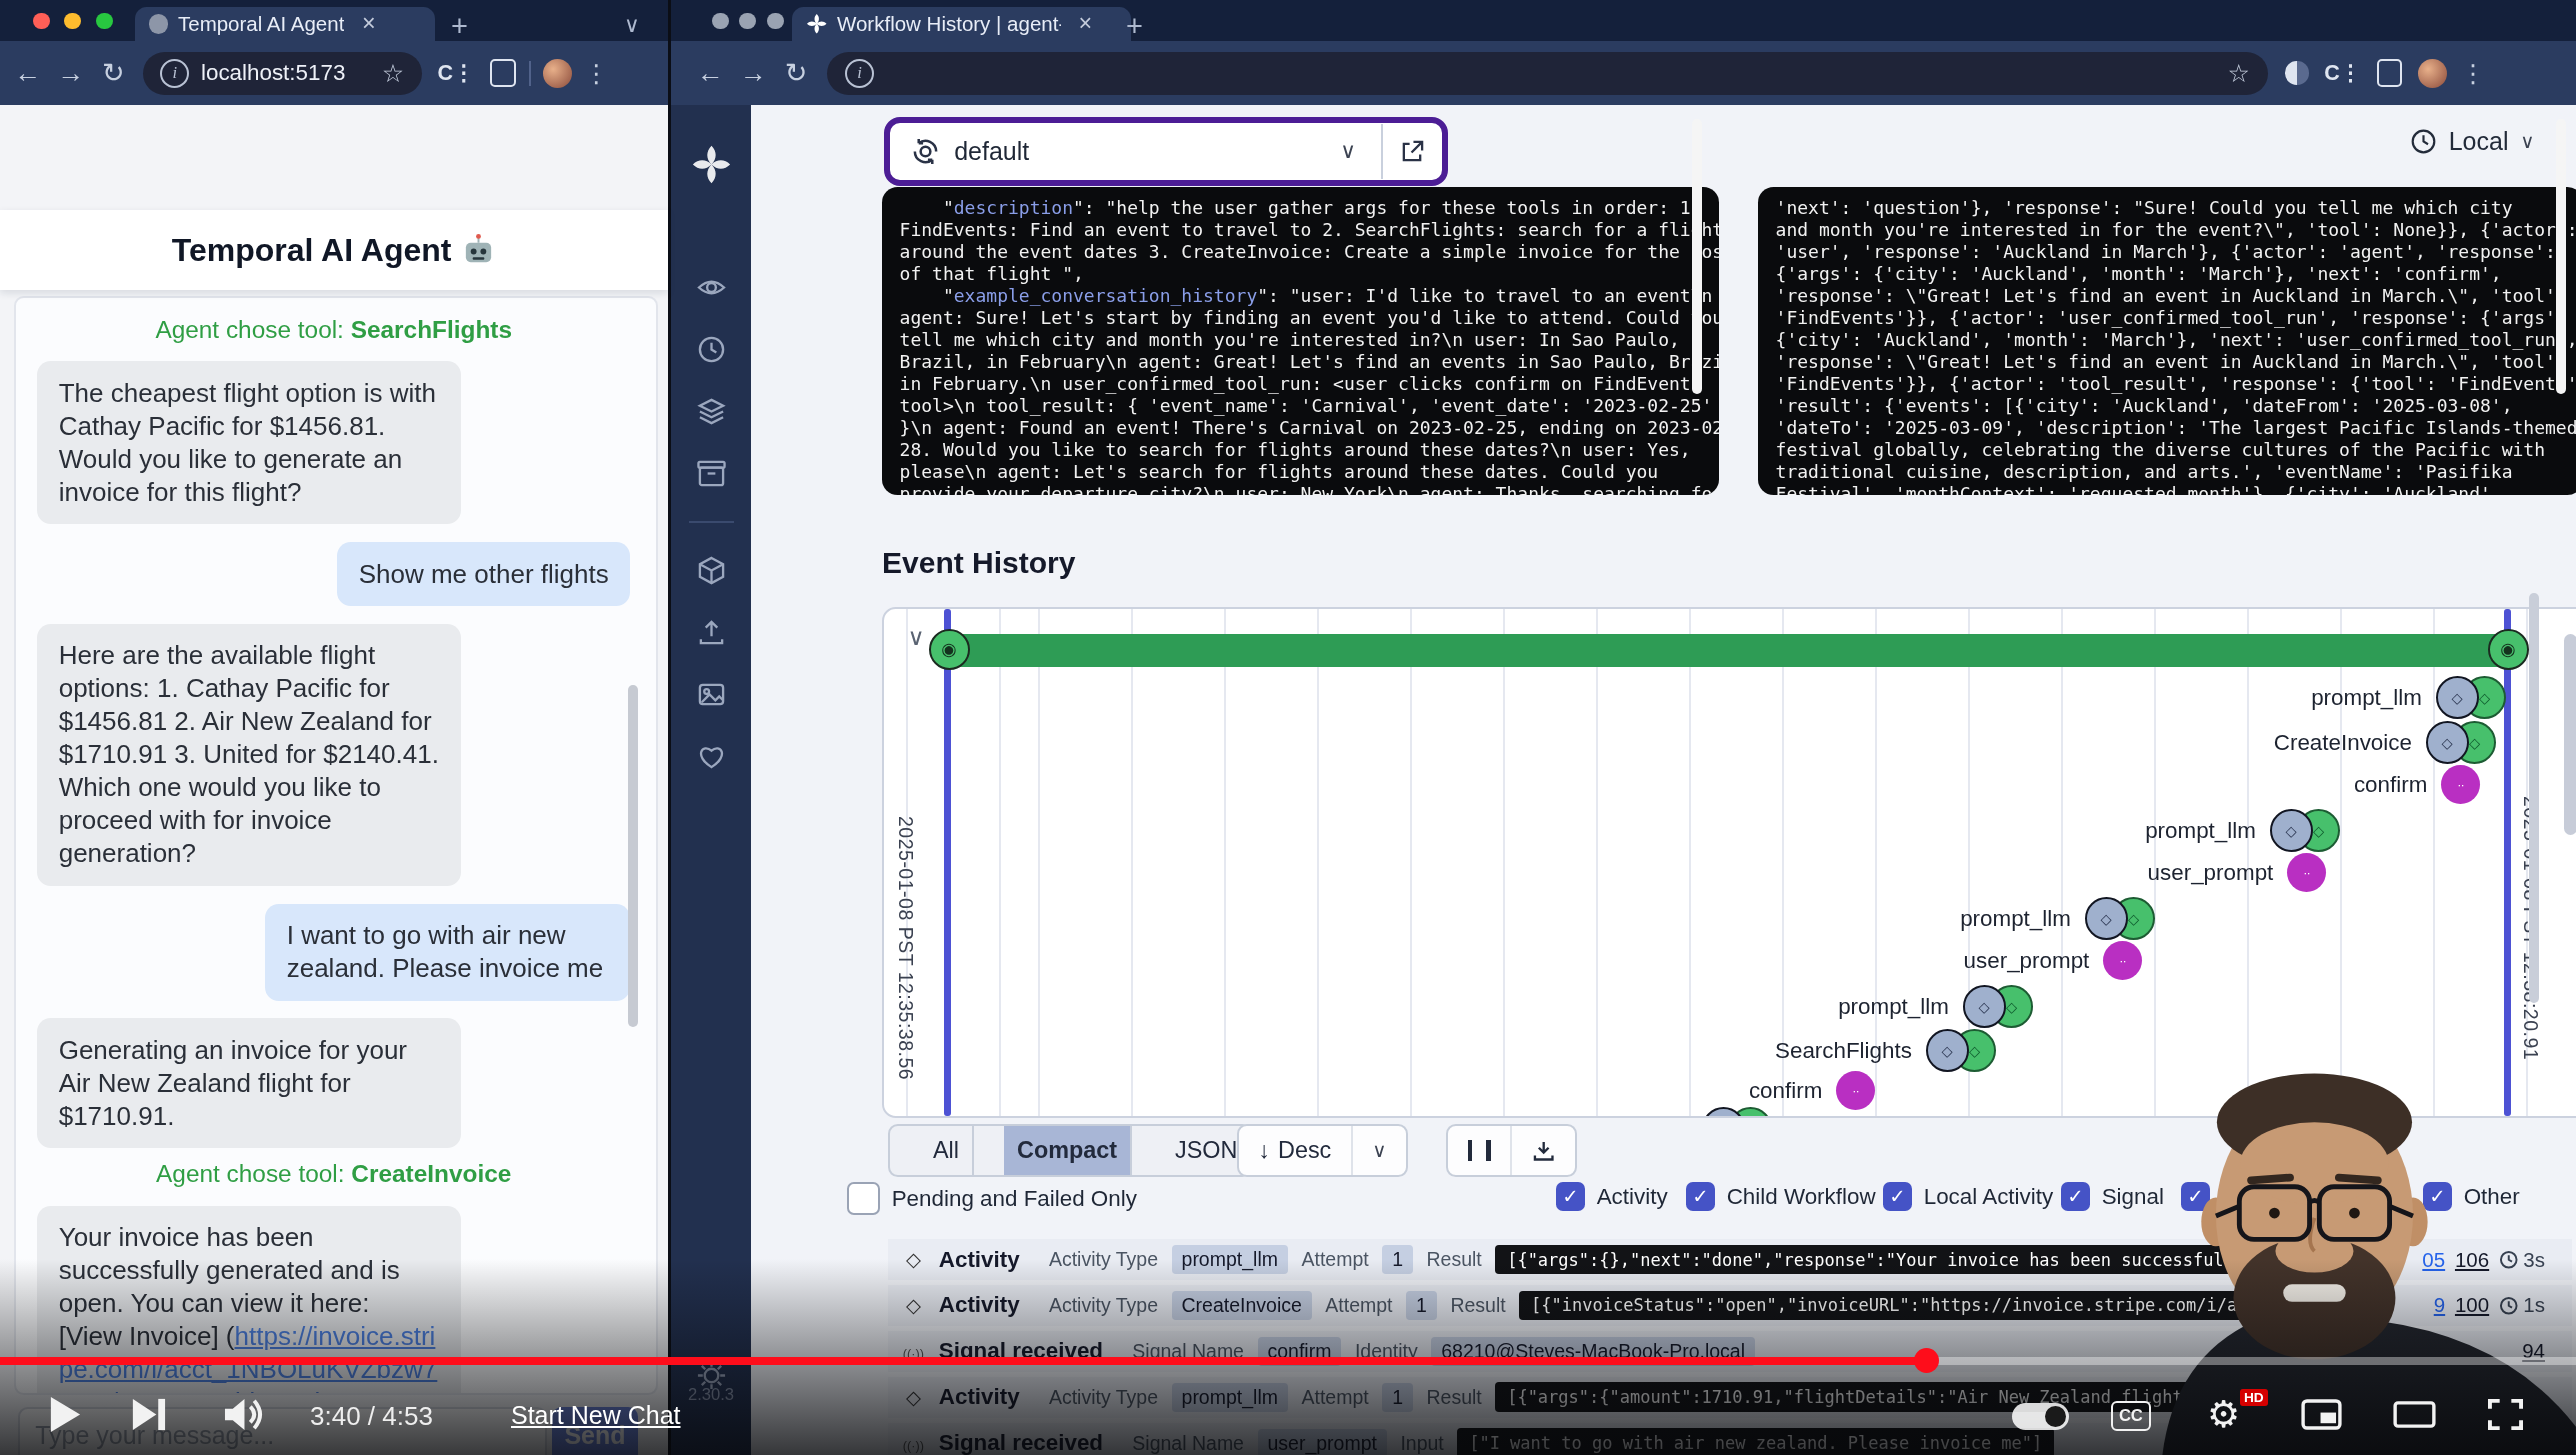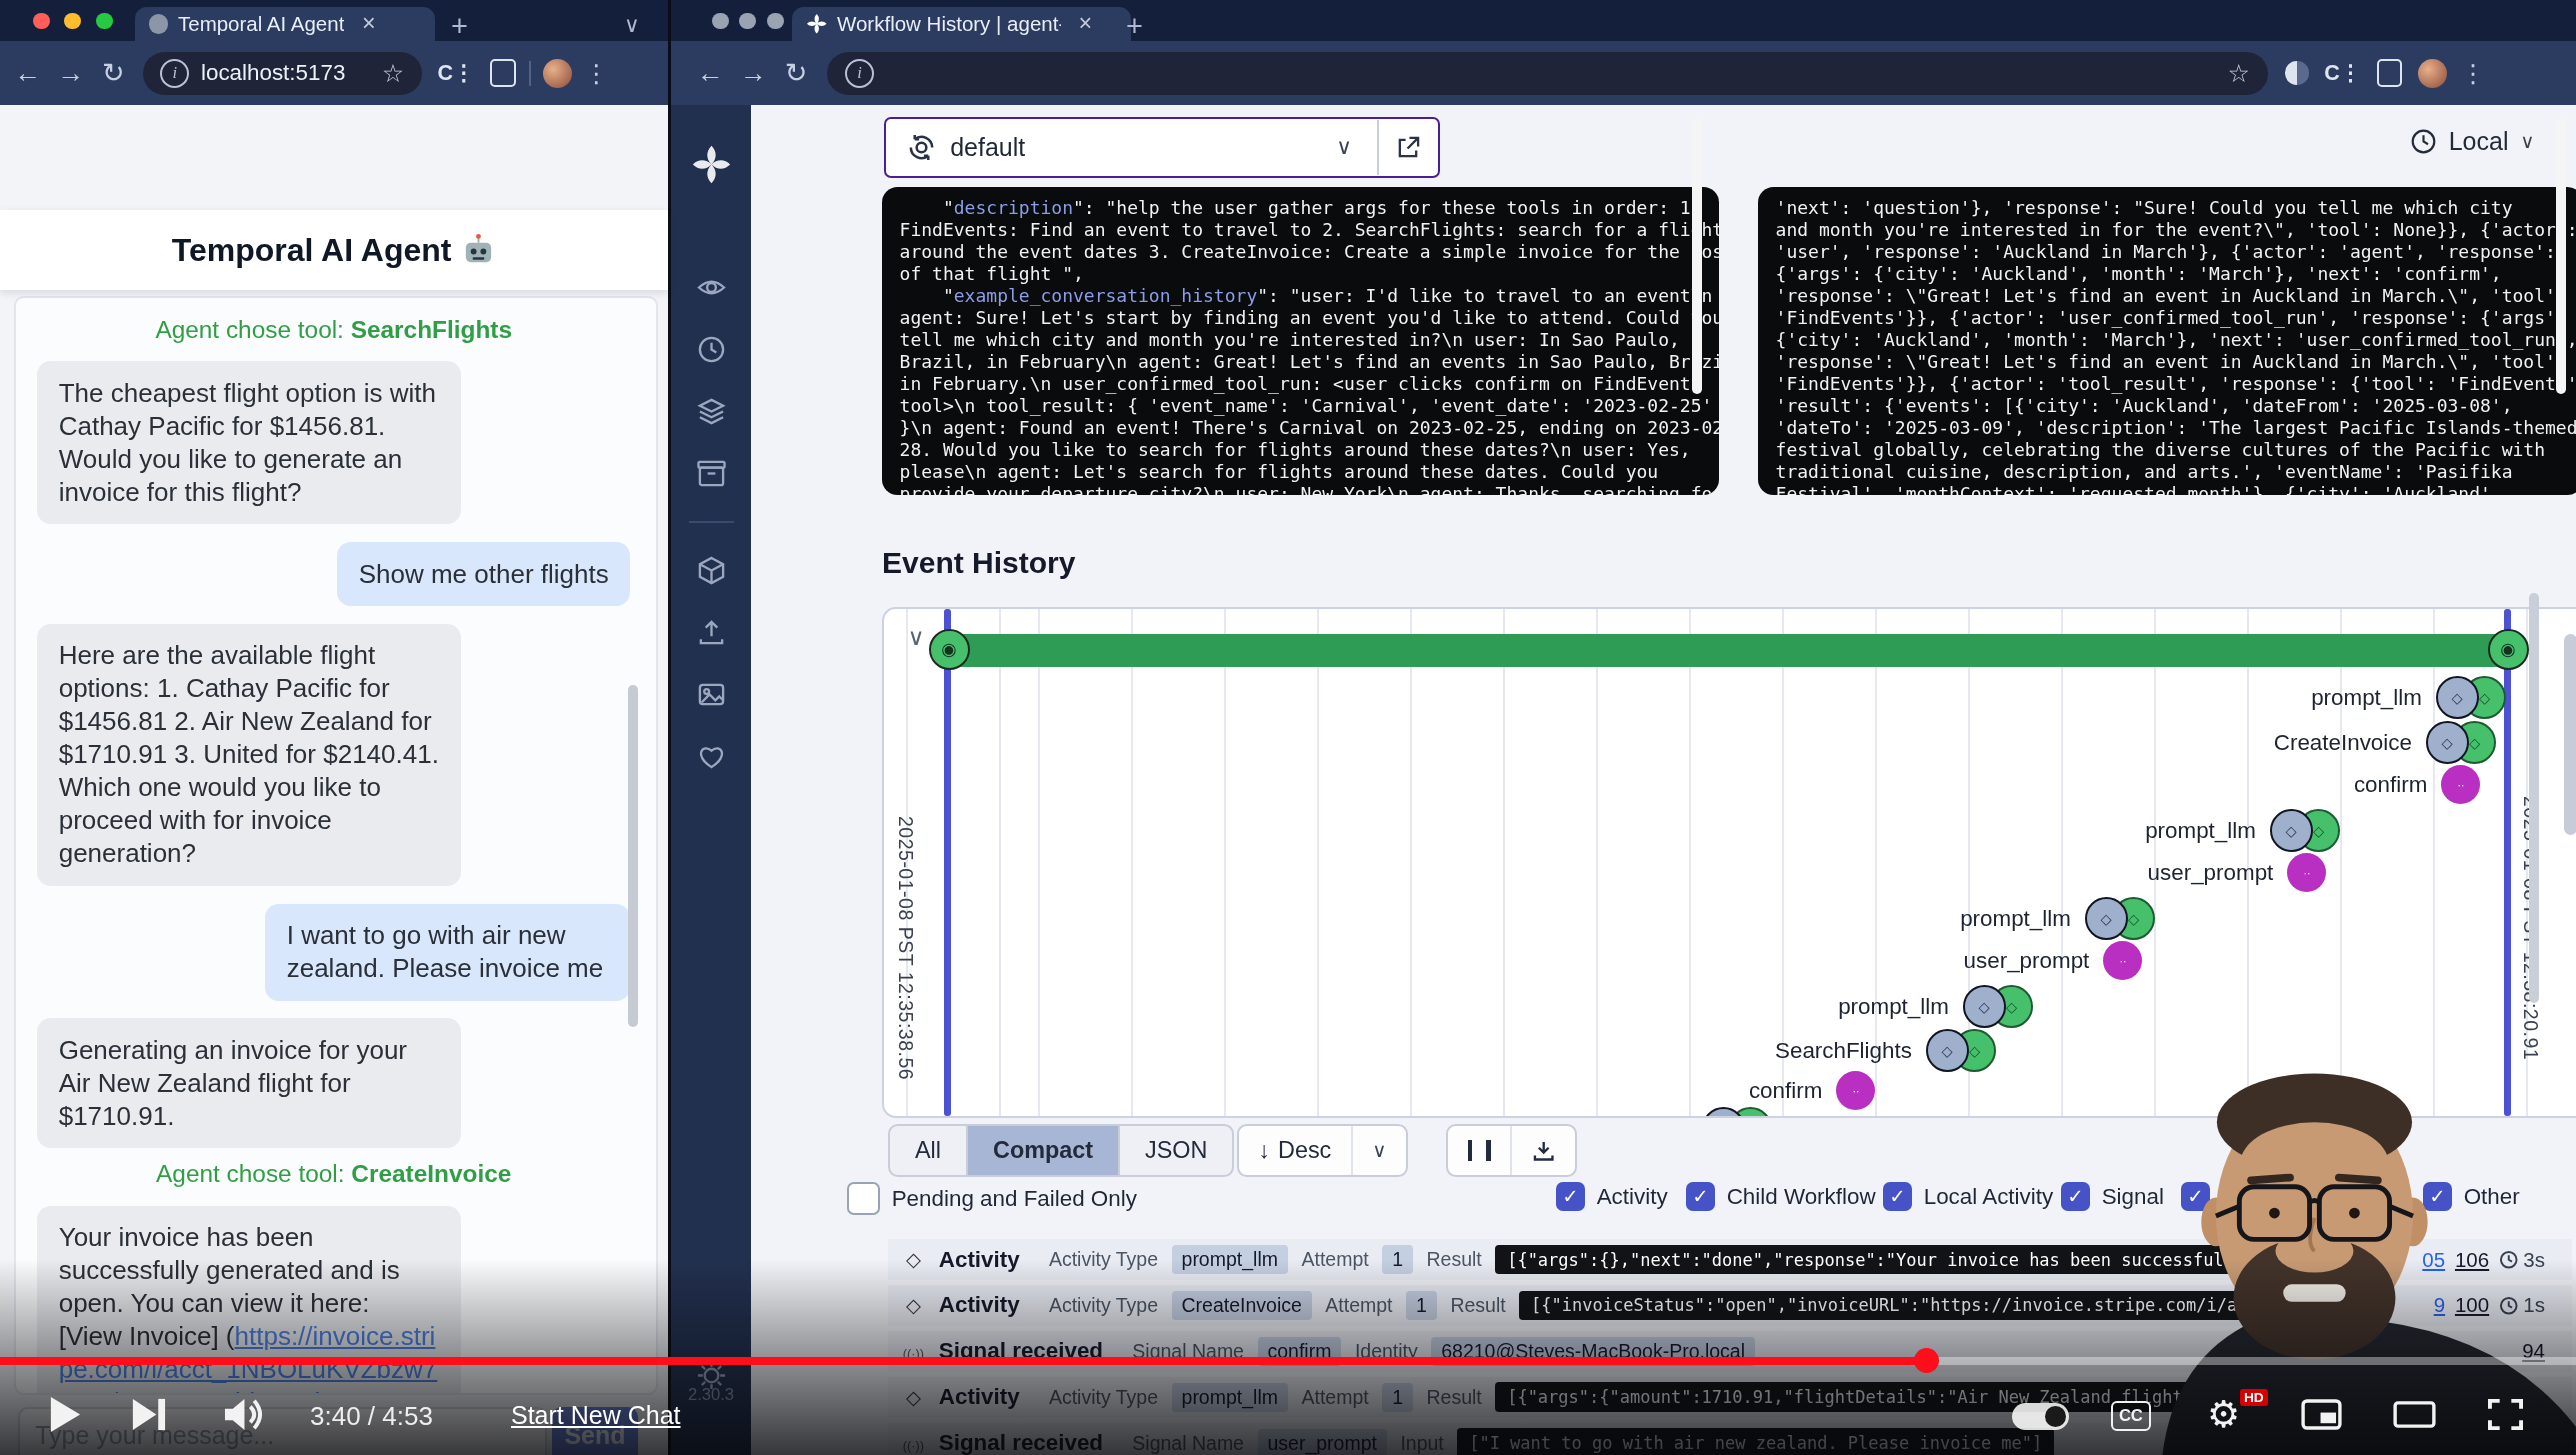--- a/index.html
+++ b/index.html
@@ -56,8 +56,8 @@
              display:flex;flex-direction:column;align-items:center;color:#a9b4cb;}
   .sb-icon{margin-top:33px;opacity:.9;}
   #t-main{position:absolute;top:105px;left:80px;width:1825px;height:1350px;background:#f1f3f8;}
-  #ns-pill{position:absolute;left:133px;top:11.7px;width:552px;height:57px;background:#fff;border:2px solid #4c1d95;
-           border-radius:7px;display:flex;align-items:center;font-size:25px;color:#1f2736;}
+  #ns-pill{position:absolute;left:133px;top:11.7px;width:552px;height:57px;background:#fff;border:6px solid #4c1d95;
+           border-radius:16px;display:flex;align-items:center;font-size:25px;color:#1f2736;}
   #tz-ctl{position:absolute;left:1659px;top:21.5px;display:flex;align-items:center;gap:11.7px;font-size:25px;color:#232b3a;}
   .codepanel{position:absolute;top:82px;height:308px;background:#0a0b0d;border-radius:15.6px;color:#f2f2f2;
              font-family:"DejaVu Sans Mono",monospace;font-size:18px;line-height:22px;overflow:hidden;padding:9.8px 17.6px;box-sizing:border-box;}

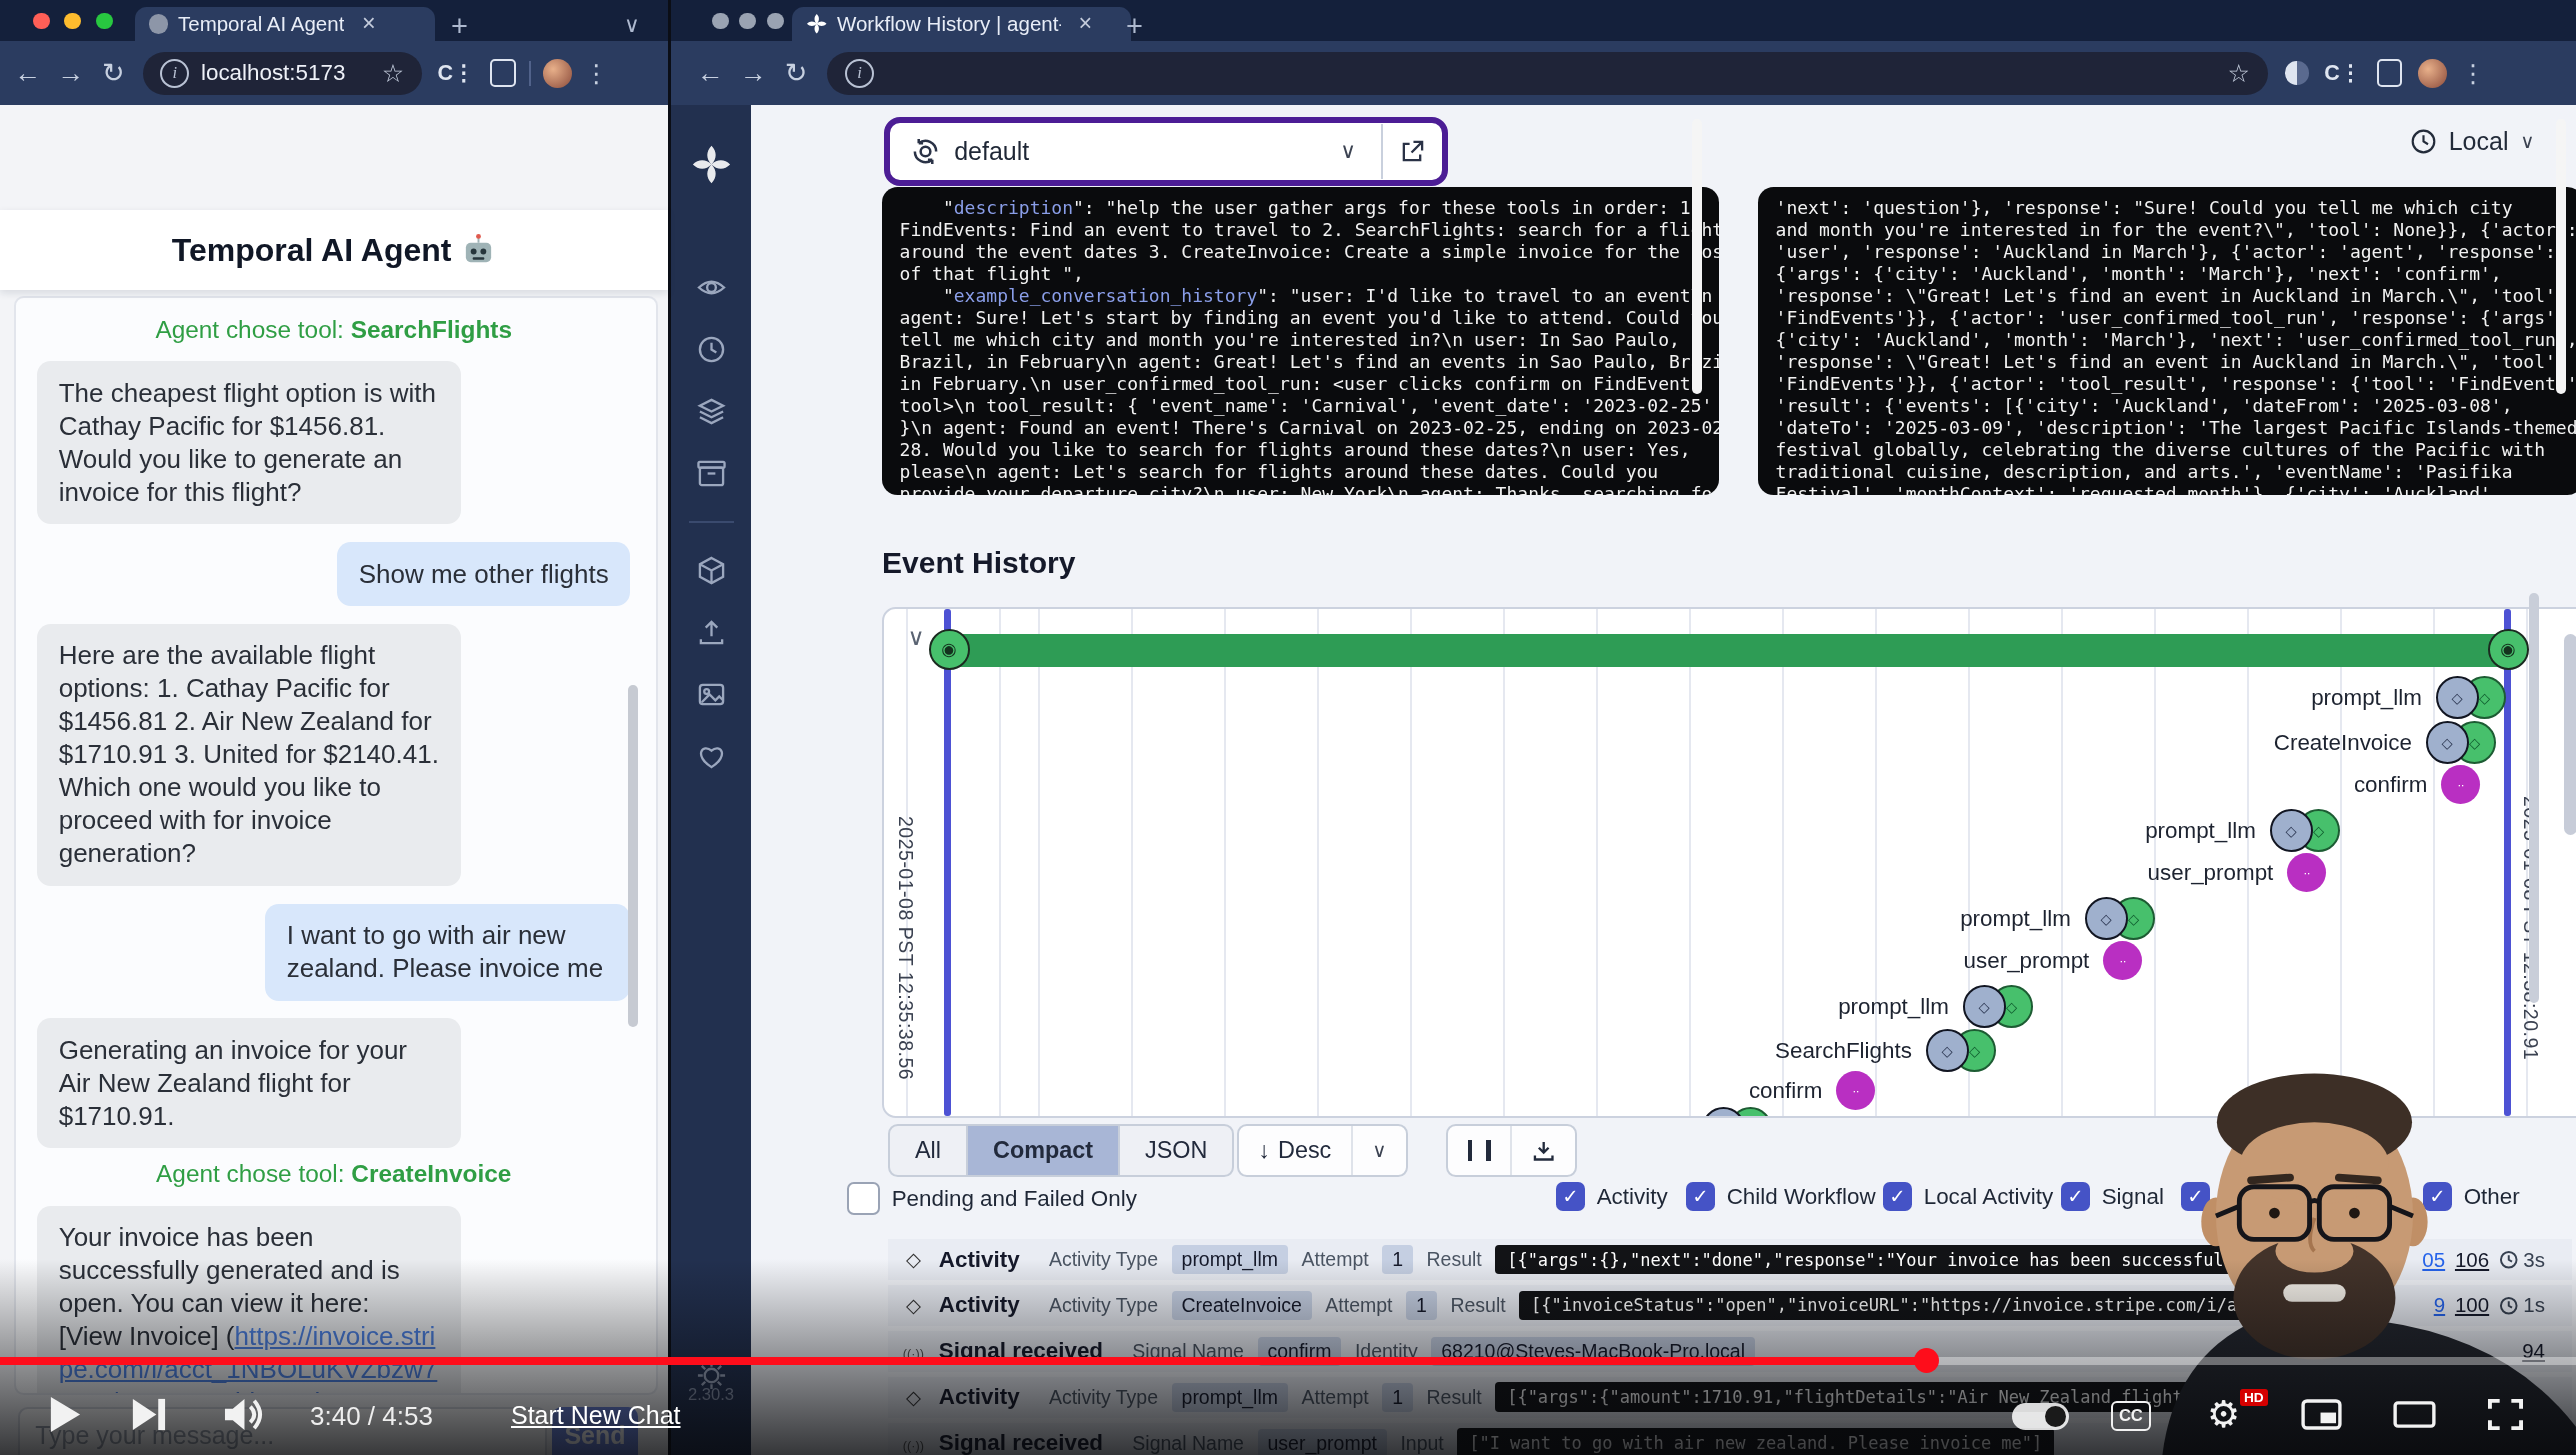--- a/index.html
+++ b/index.html
@@ -88,7 +88,7 @@
   
   .seg{position:absolute;top:1019px;height:49px;display:flex;align-items:center;border:2px solid #c7ceda;border-radius:9.8px;
        background:#eef0f5;font-size:23.4px;color:#222a3c;overflow:hidden;}
-  .seg > span{padding:0 25px;display:flex;align-items:center;height:100%;border-right:2px solid #c7ceda;}
+  .seg > span{padding:0 13px;display:flex;align-items:center;height:100%;border-right:2px solid #c7ceda;margin-left:30px;}
   .seg > span:last-child{border-right:none;}
   .seg > span.selected{background:#a8b6d6;font-weight:bold;}
   .btngrp{position:absolute;top:1019px;height:49px;display:flex;align-items:center;border:2px solid #c7ceda;border-radius:9.8px;

